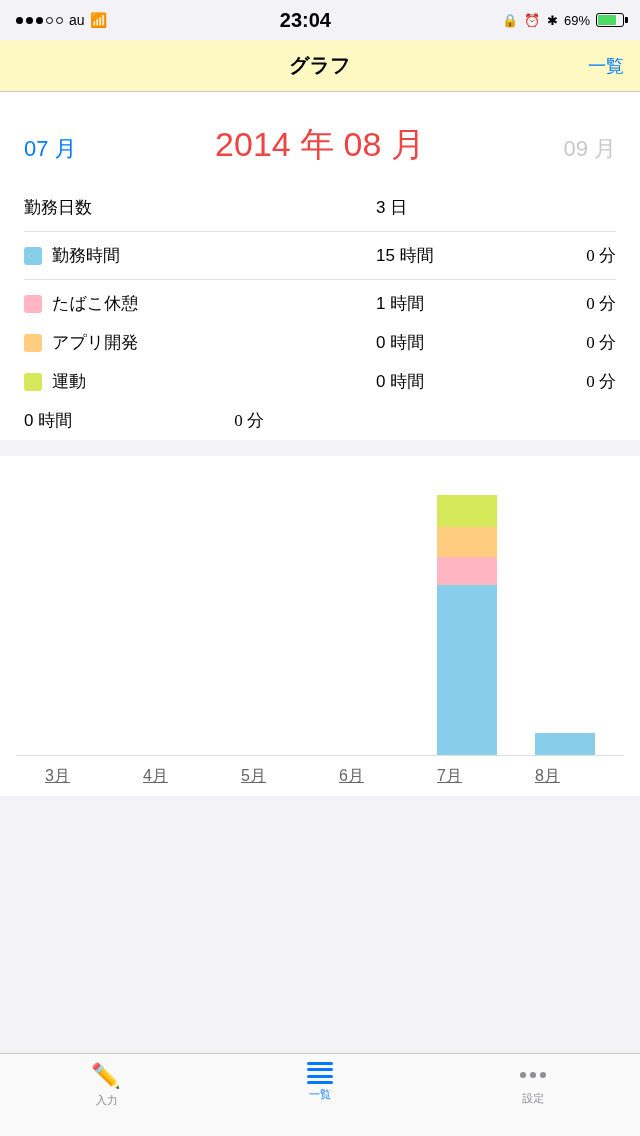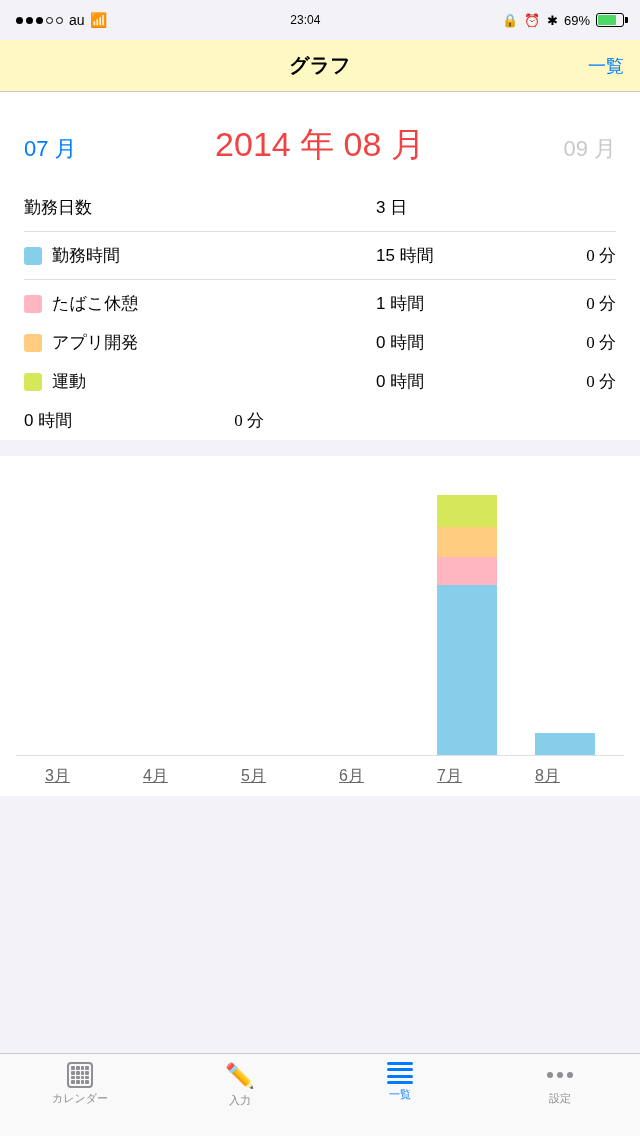--- a/index.html
+++ b/index.html
@@ -26,7 +26,7 @@
       font-weight: 500;
     }
     .status-left { display: flex; align-items: center; gap: 6px; }
-    .status-center { font-size: 12px; font-weight: 400; }
+    .status-center { font-size: 20px; font-weight: 700; }
     .status-right { display: flex; align-items: center; gap: 6px; font-size: 13px; }
     .signal-dots { display: flex; gap: 3px; }
     .dot { width: 7px; height: 7px; border-radius: 50%; background: #000; }

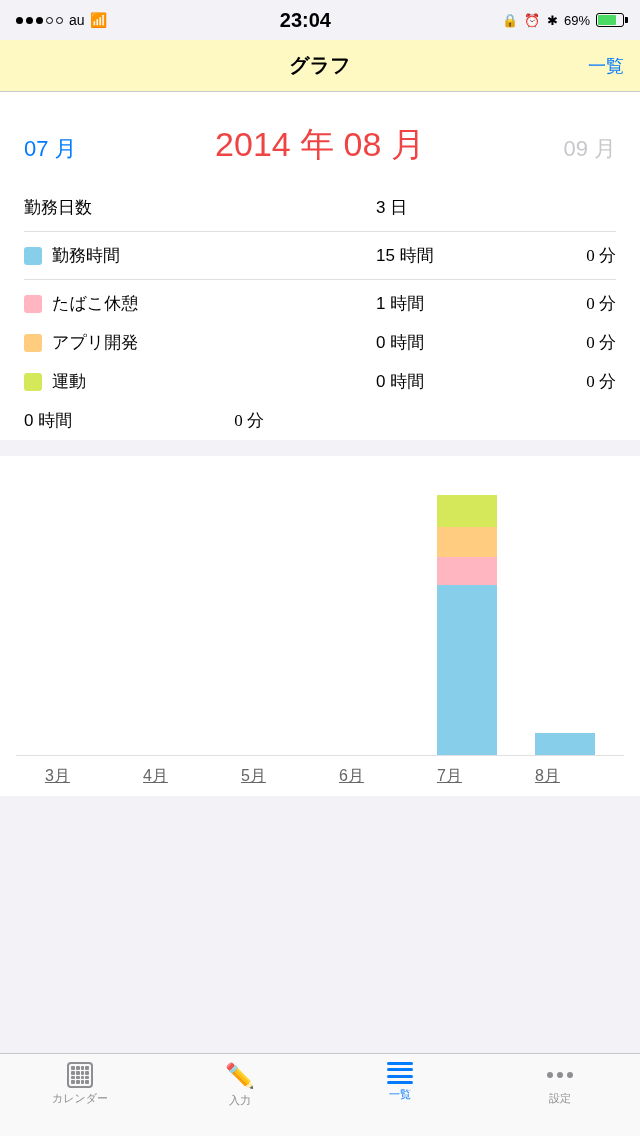--- a/index.html
+++ b/index.html
@@ -305,27 +305,6 @@
 
 <div class="tab-bar">
 
-  <div class="tab-item">
-    <div class="calendar-grid">
-      <div class="cal-cell"></div>
-        <div class="cal-cell"></div>
-        <div class="cal-cell"></div>
-        <div class="cal-cell"></div>
-      <div class="cal-cell"></div>
-        <div class="cal-cell"></div>
-        <div class="cal-cell"></div>
-        <div class="cal-cell"></div>
-      <div class="cal-cell"></div>
-        <div class="cal-cell"></div>
-        <div class="cal-cell"></div>
-        <div class="cal-cell"></div>
-      <div class="cal-cell"></div>
-        <div class="cal-cell"></div>
-        <div class="cal-cell"></div>
-        <div class="cal-cell"></div>
-    </div>
-    <span class="tab-label">カレンダー</span>
-  </div>
 
   <div class="tab-item">
     <span style="font-size:24px; color:#8e8e93;">✏️</span>

